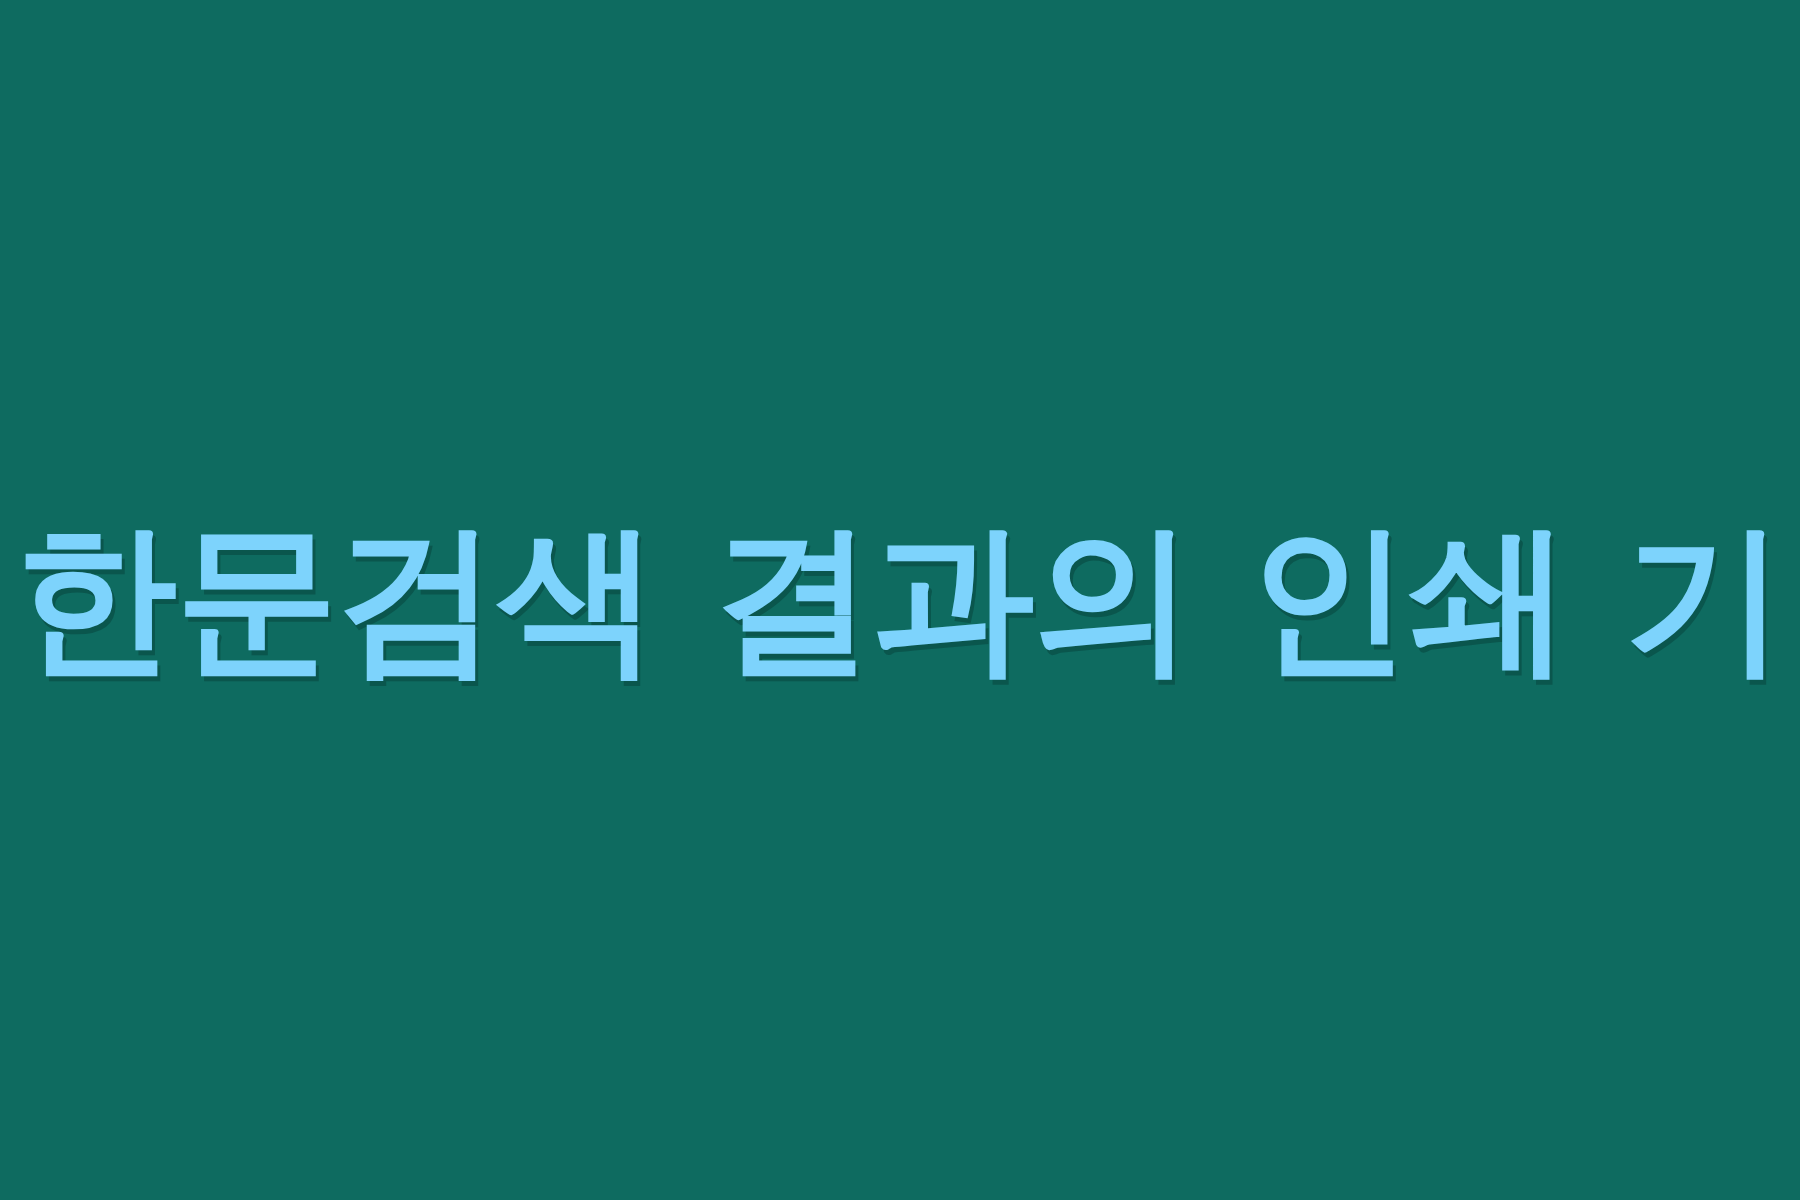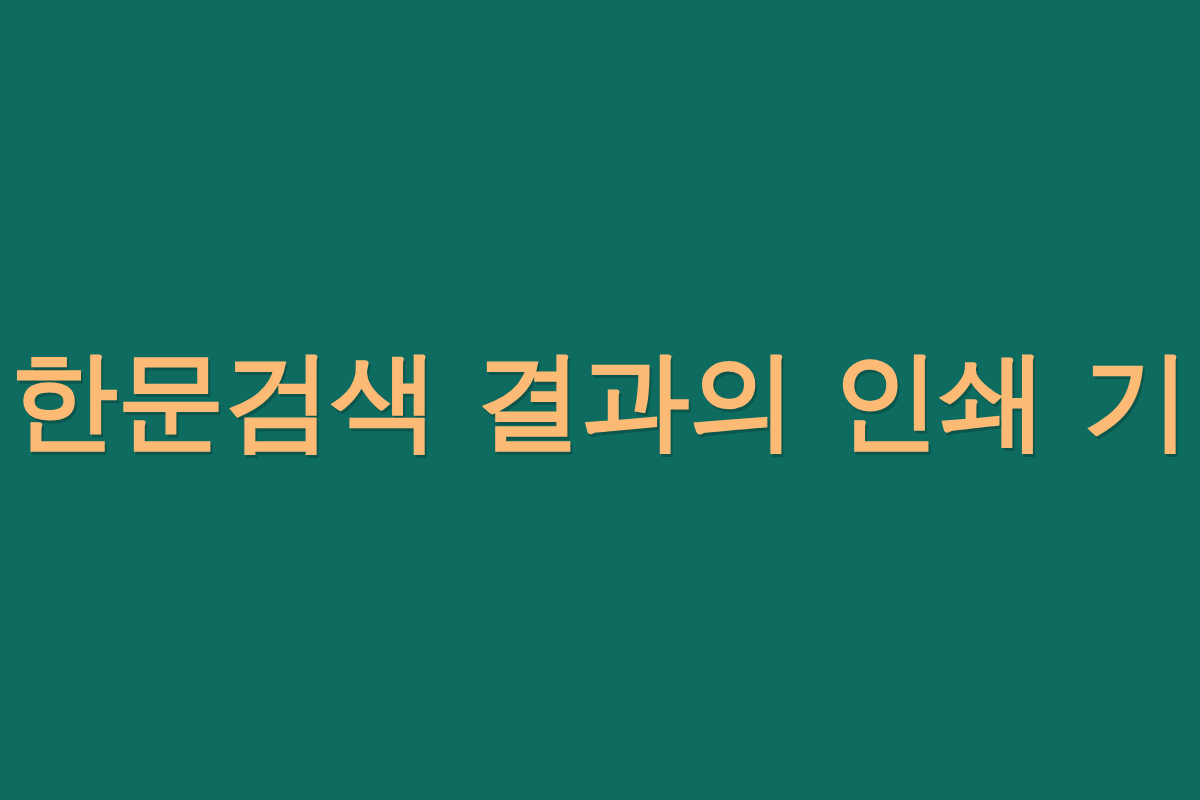--- a/index.html
+++ b/index.html
@@ -38,7 +38,7 @@
 
   .title-line {
     display: block;
-    color: #fdba74;
+    color: #7dd3fc;
     font-family: "DejaVu Sans", "Liberation Sans", sans-serif;
     font-weight: 700;
     font-size: 108px;

